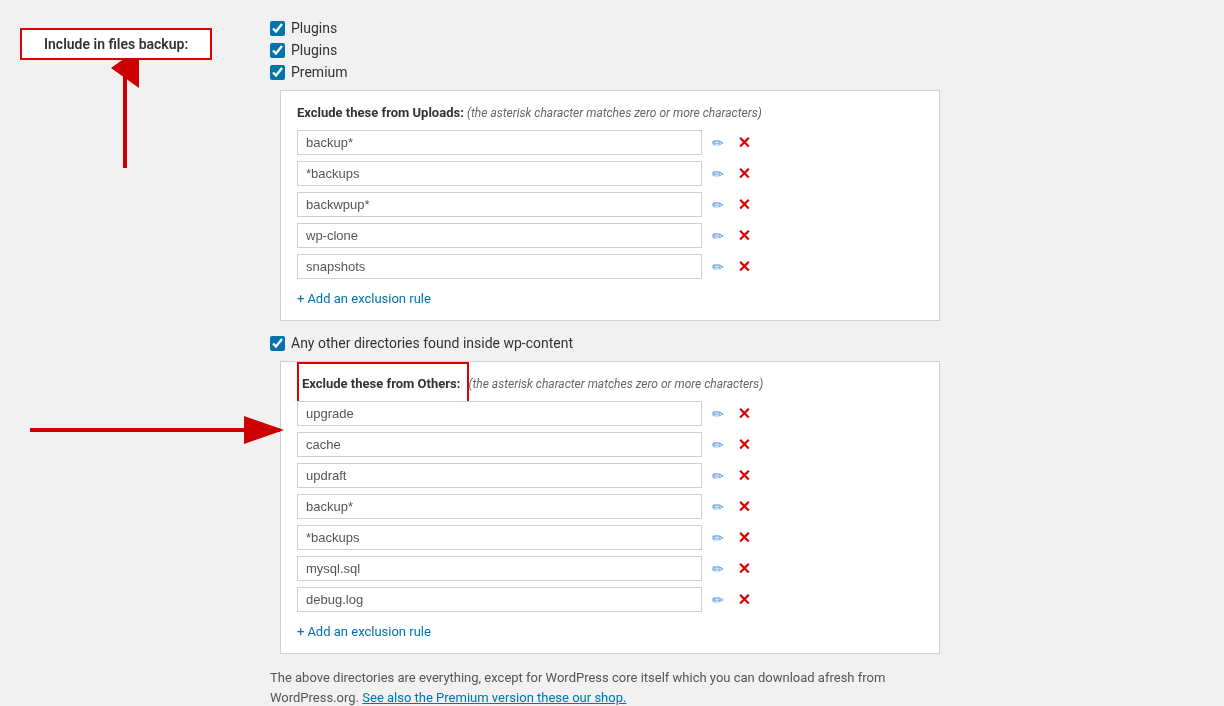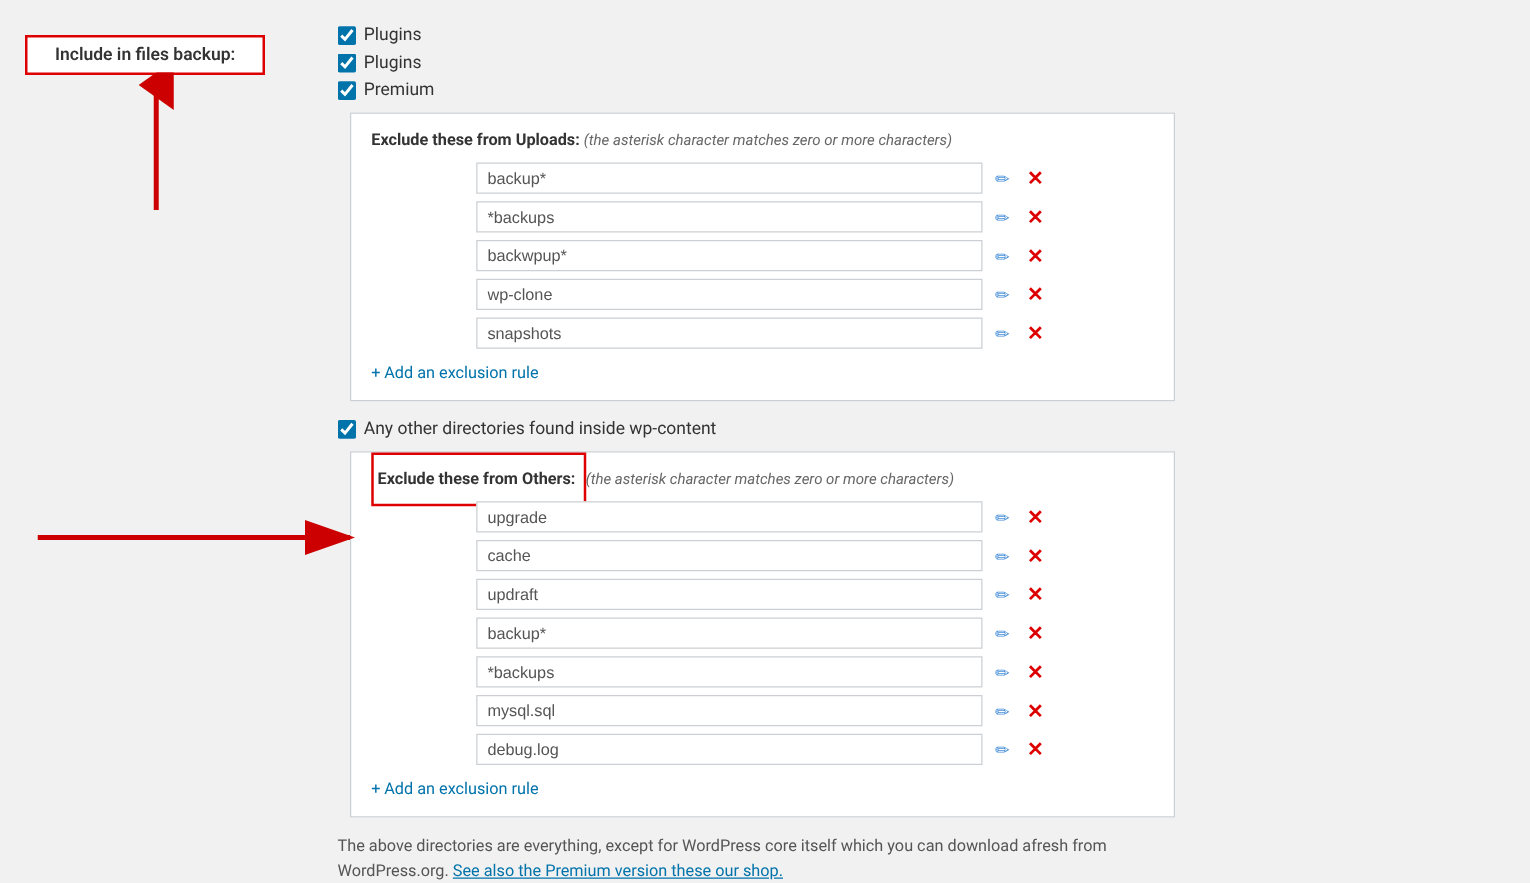--- a/index.html
+++ b/index.html
@@ -94,7 +94,6 @@
       align-items: center;
       gap: 6px;
       margin-bottom: 6px;
-      justify-content: center;
     }
     .exclude-input {
       width: 405px;

